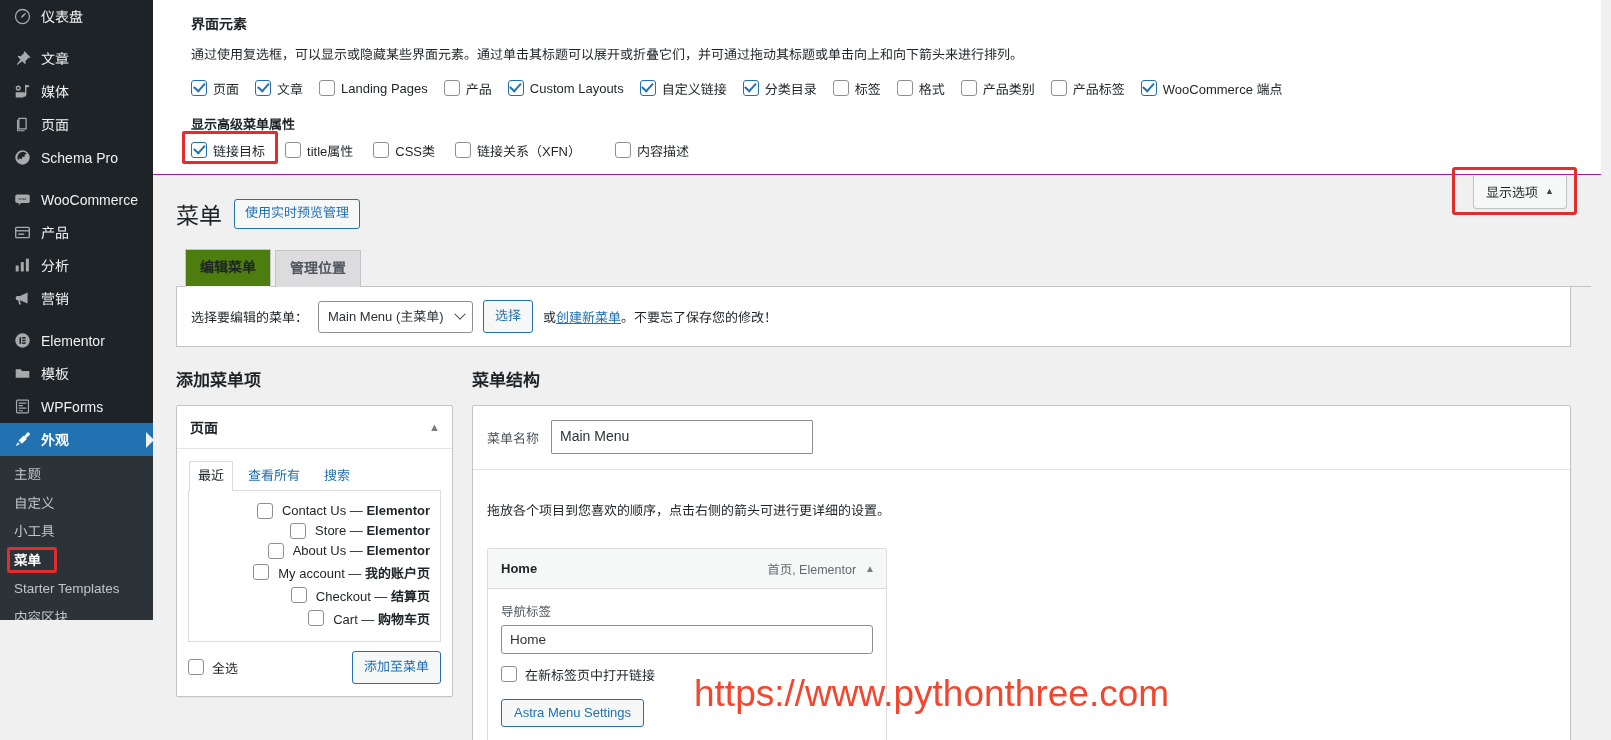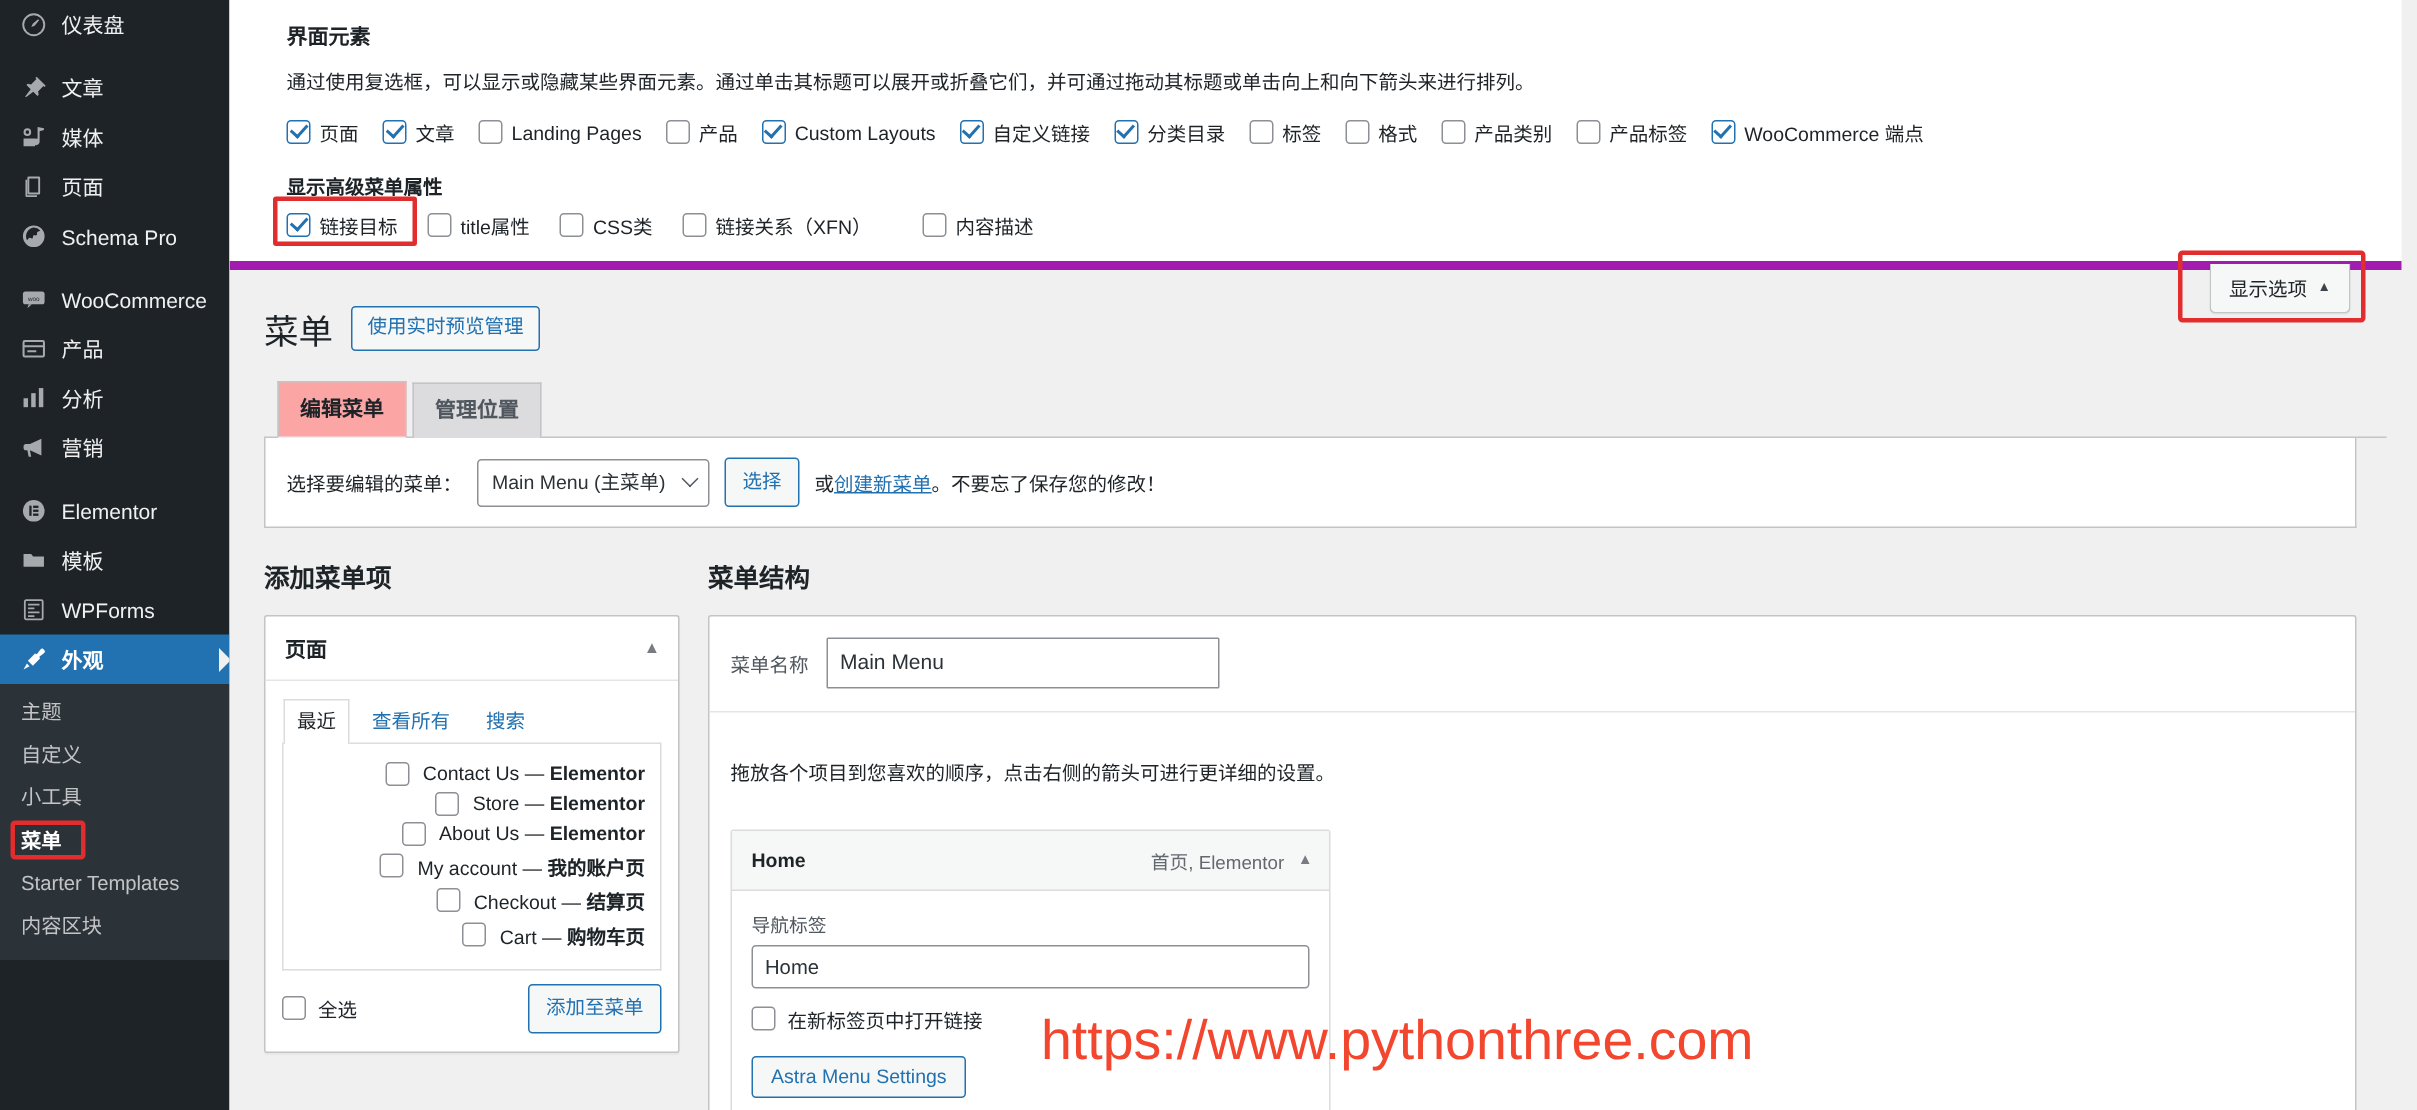--- a/index.html
+++ b/index.html
@@ -17,7 +17,7 @@
 
   
   .adminmenu {
-    width: 153px; min-width: 153px; height: 740px;
+    width: 153px; min-width: 153px; height: 620px;
     background: #1d2327;
     color: #f0f0f1;
     font-size: 14px;

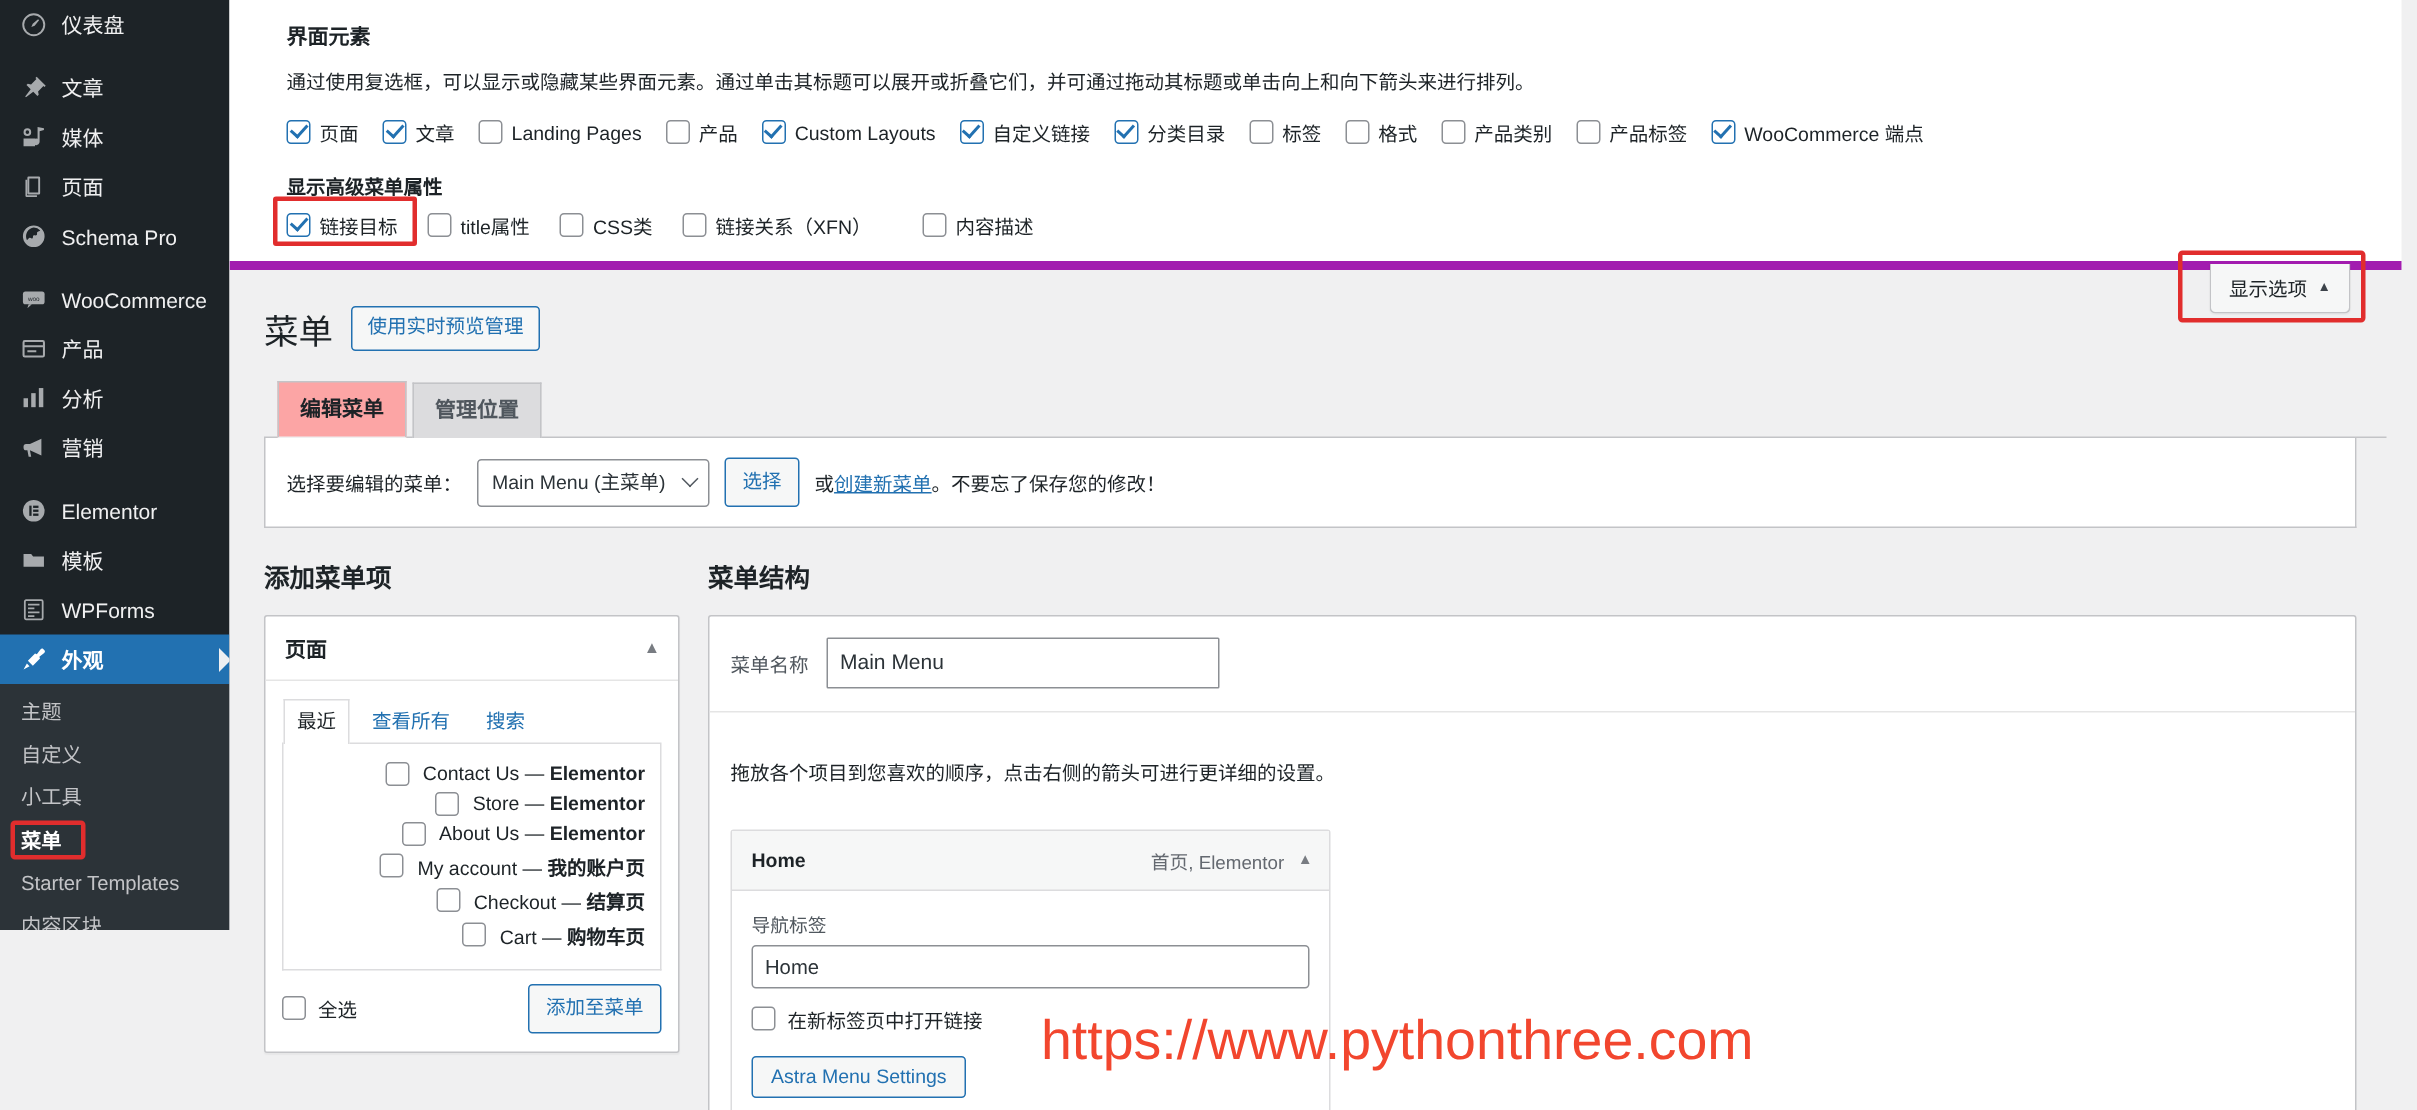--- a/index.html
+++ b/index.html
@@ -89,7 +89,7 @@
   
   .so-panel {
     background: #fff;
-    border-bottom: 6px solid #a21caf;
+    border-bottom: 1px solid #a21caf;
     padding: 10px 20px 14px 20px;
     width: 1448px;
     margin-left: 0;

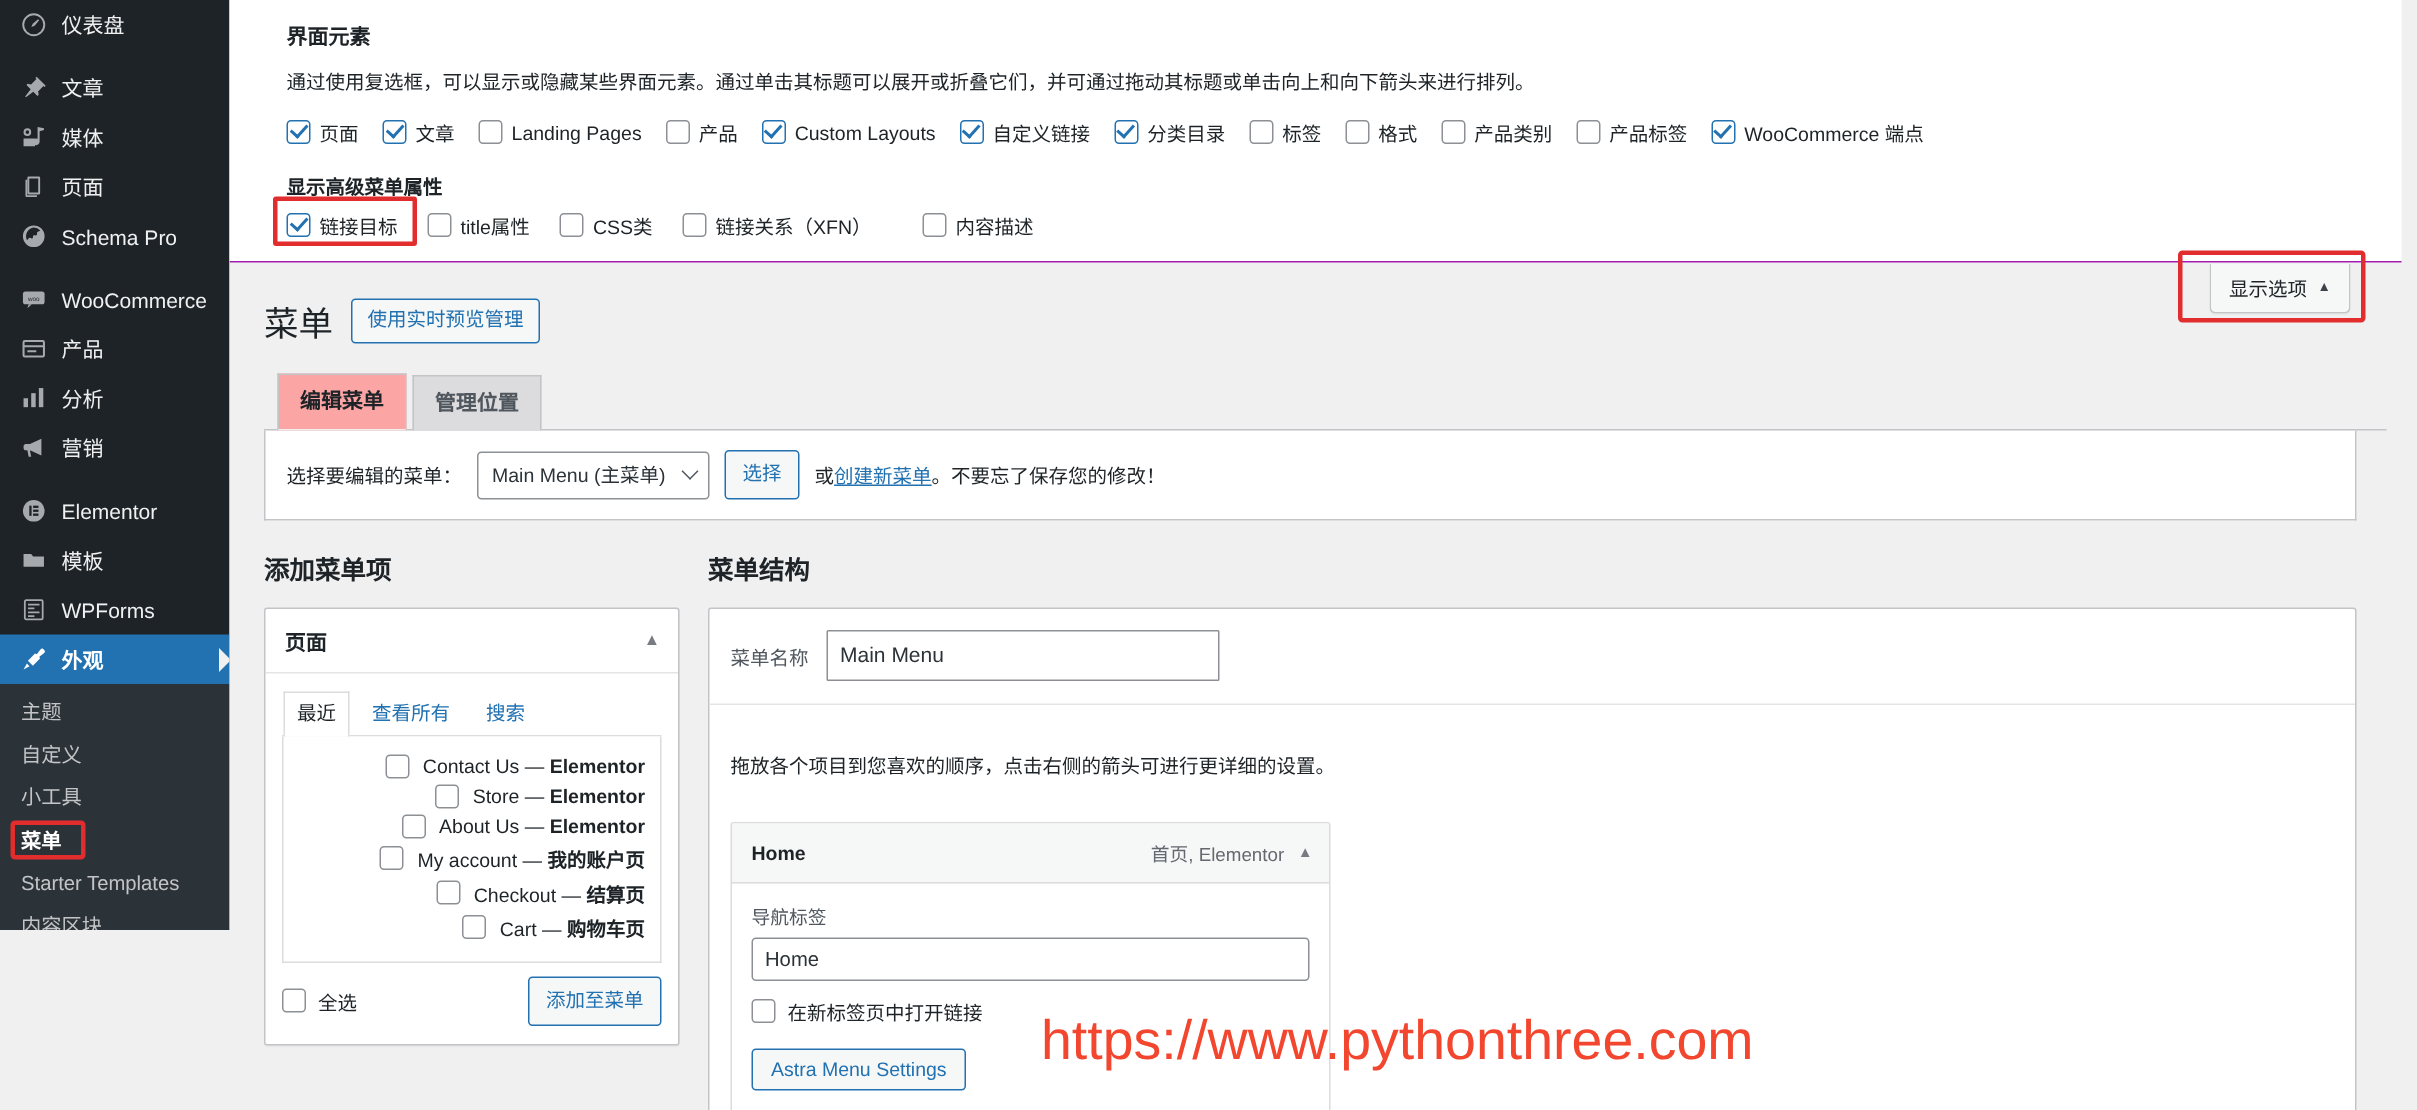--- a/index.html
+++ b/index.html
@@ -208,7 +208,7 @@
     line-height: 1.5;
   }
   .nav-tab.active {
-    background: #fca5a5;
+    background: #4d7c0f;
     border-bottom: 1px solid #f0f0f1;
     color: #1d2327;
   }

